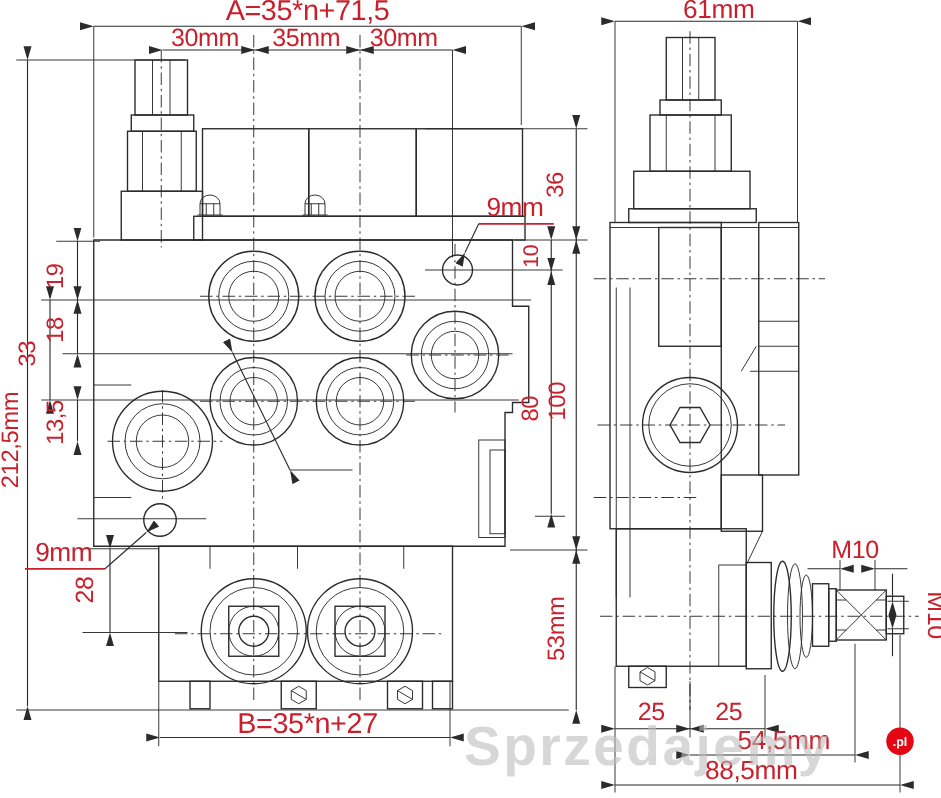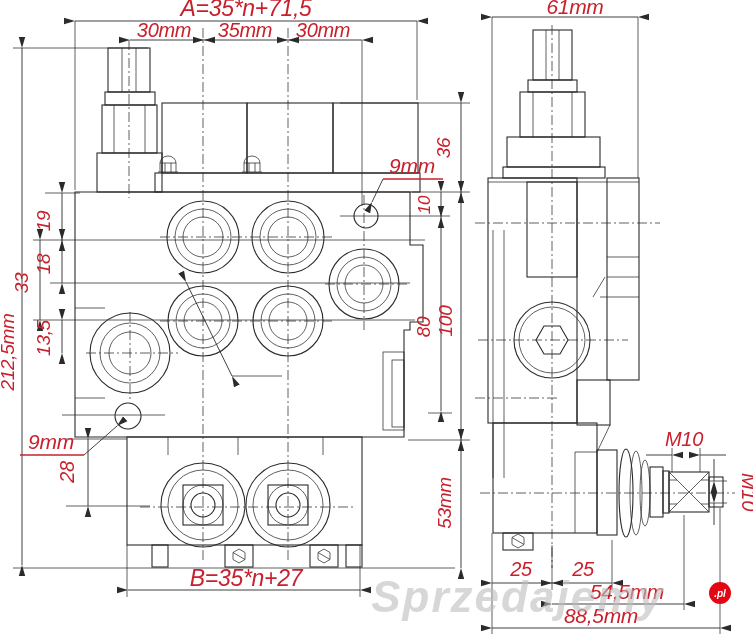--- a/index.html
+++ b/index.html
@@ -10,7 +10,7 @@
   }
   html,body{margin:0;padding:0;background:#ffffff;}
   .stage{position:relative;width:753px;height:638px;background:#ffffff;overflow:hidden;
-         font-family:"Liberation Sans", sans-serif;font-style:italic;}
+         font-family:"Liberation Sans", sans-serif;}
   svg{display:block}
   .ln{stroke:var(--line);fill:none;stroke-width:1.1;}
   .thin{stroke:var(--line);fill:none;stroke-width:0.75;}

